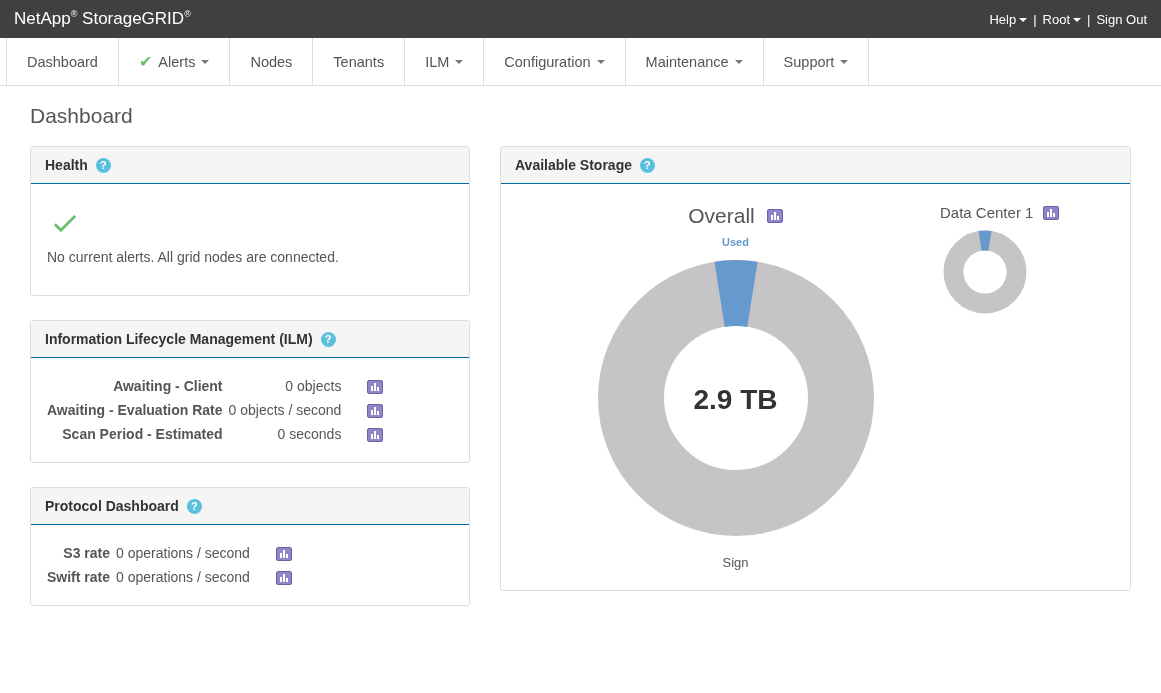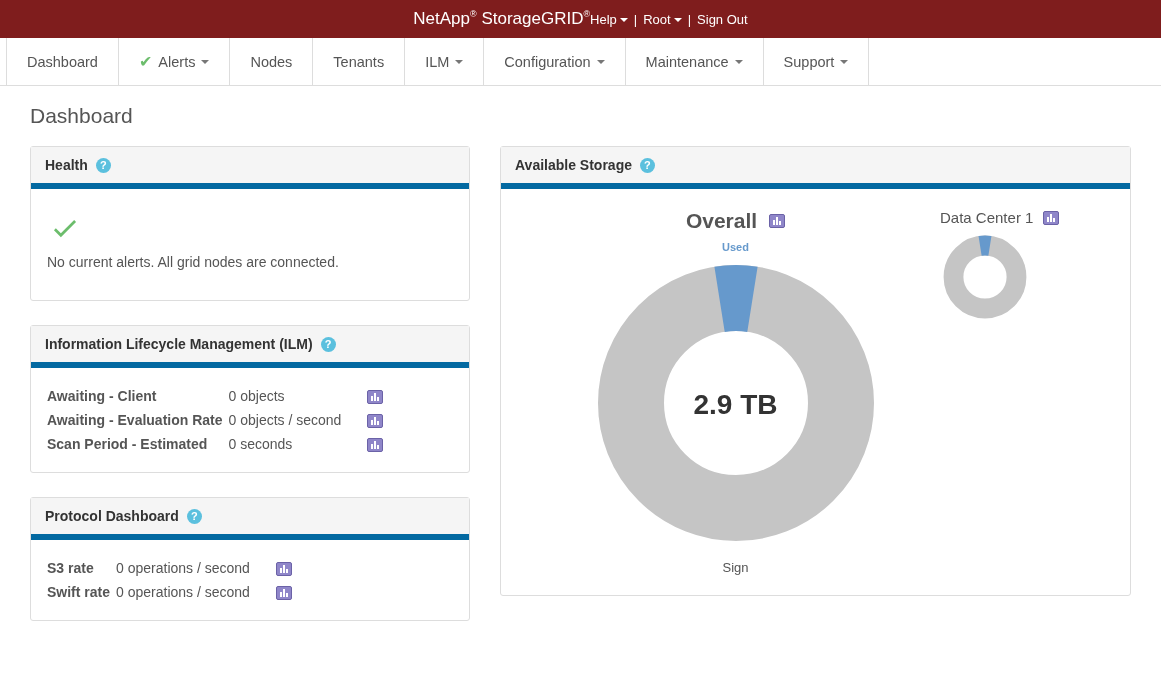--- a/index.html
+++ b/index.html
@@ -12,13 +12,13 @@
     width: 1161px;
   }
   .topbar {
-    background: #7f1d1d;
+    background: #404040;
     color: #fff;
     height: 38px;
     display: flex;
     align-items: center;
     padding: 0 14px;
-    justify-content: center;
+    justify-content: space-between;
   }
   .brand { font-size: 17px; }
   .brand sup { font-size: 9px; vertical-align: super; }

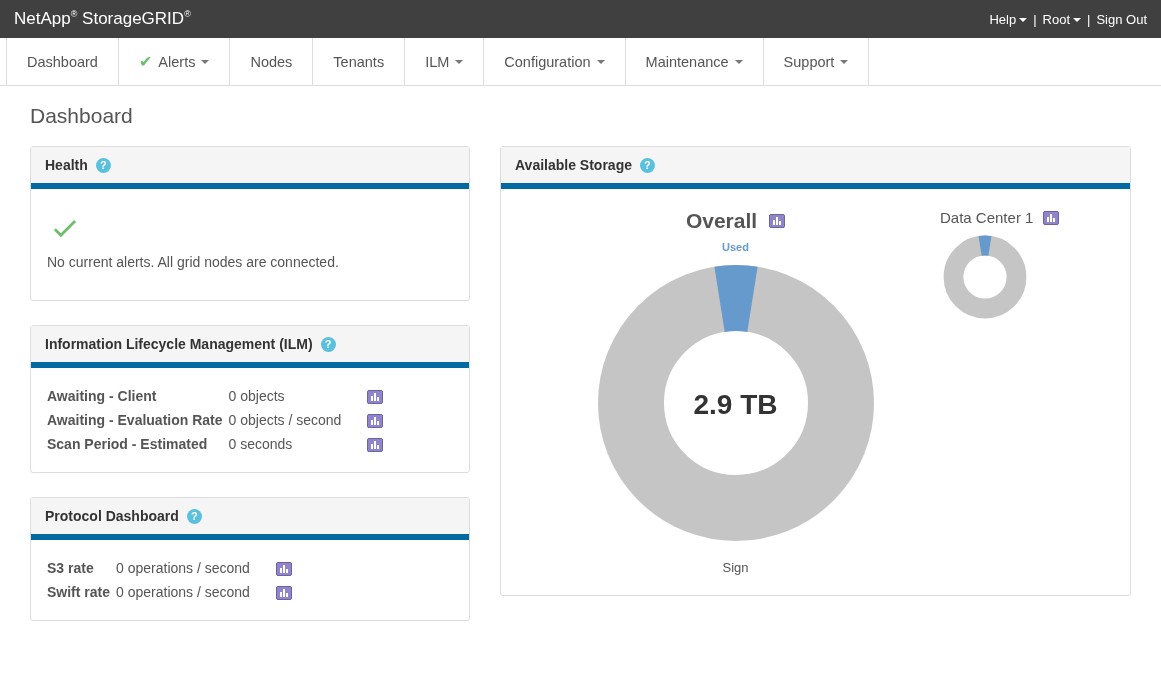--- a/index.html
+++ b/index.html
@@ -70,7 +70,7 @@
   }
   .panel-heading {
     background: #f5f5f5;
-    border-bottom: 6px solid #0369a1;
+    border-bottom: 1px solid #0369a1;
     padding: 10px 14px;
     font-weight: bold;
     color: #333;

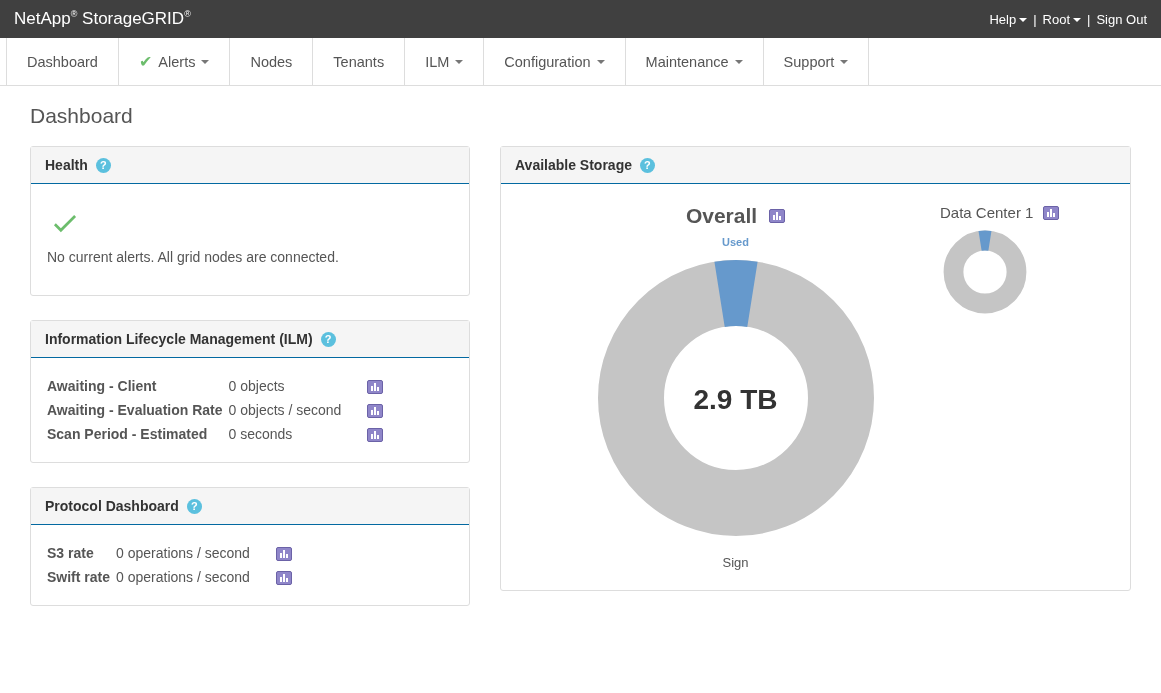--- a/index.html
+++ b/index.html
@@ -114,7 +114,7 @@
   .chart-icon span:nth-child(3){height:4px;}
   .storage-body { padding: 20px 10px 20px 30px; display: flex; }
   .overall-col { flex: 1; text-align: center; }
-  .overall-title { font-size: 21px; color: #555; display: inline-flex; align-items: center; gap: 12px; margin-bottom: 8px; font-weight: bold;}
+  .overall-title { font-size: 21px; color: #555; display: inline-flex; align-items: center; gap: 12px; margin-bottom: 8px;}
   .donut-wrap { position: relative; display: inline-block; }
   .donut-center {
     position: absolute; top: 50%; left: 50%;

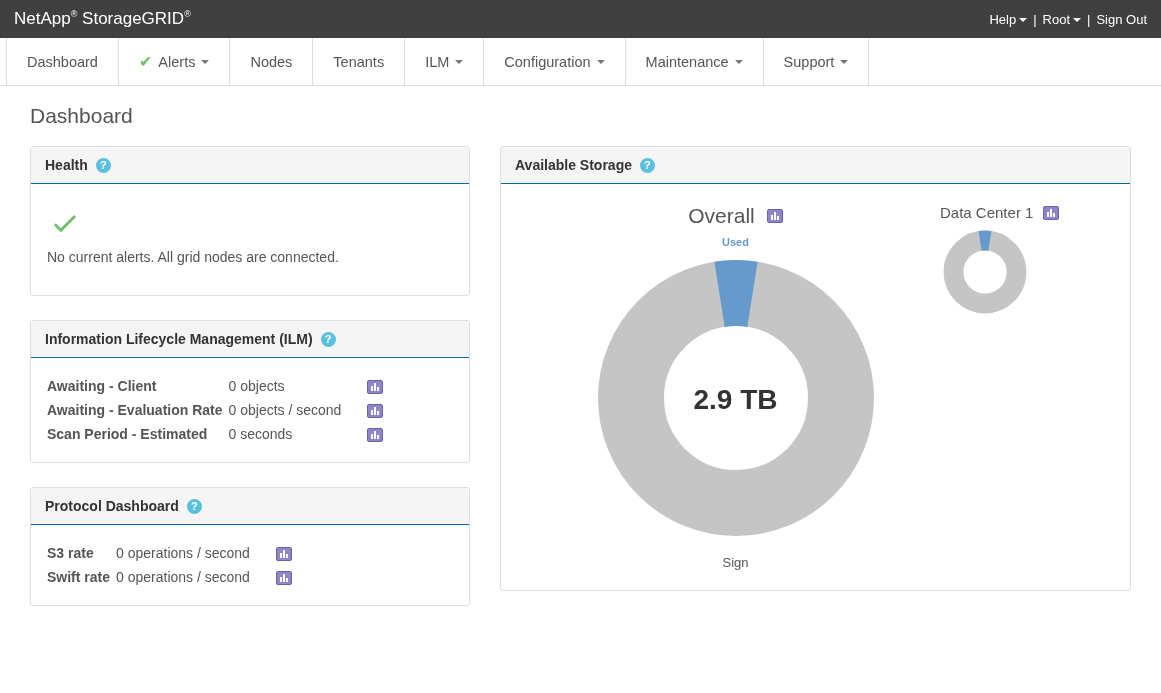--- a/index.html
+++ b/index.html
@@ -94,7 +94,7 @@
   .big-check { color: #6cbd6c; }
   .big-check svg { width: 36px; height: 32px; }
   .kv-table { border-collapse: collapse; }
-  .kv-table td { padding: 4px 6px 4px 0; white-space: nowrap; }
+  .kv-table td { padding: 4px 6px 4px 0; white-space: nowrap; text-align: right; }
   .kv-label { font-weight: bold; color: #555; }
   .chart-icon {
     display: inline-flex;

